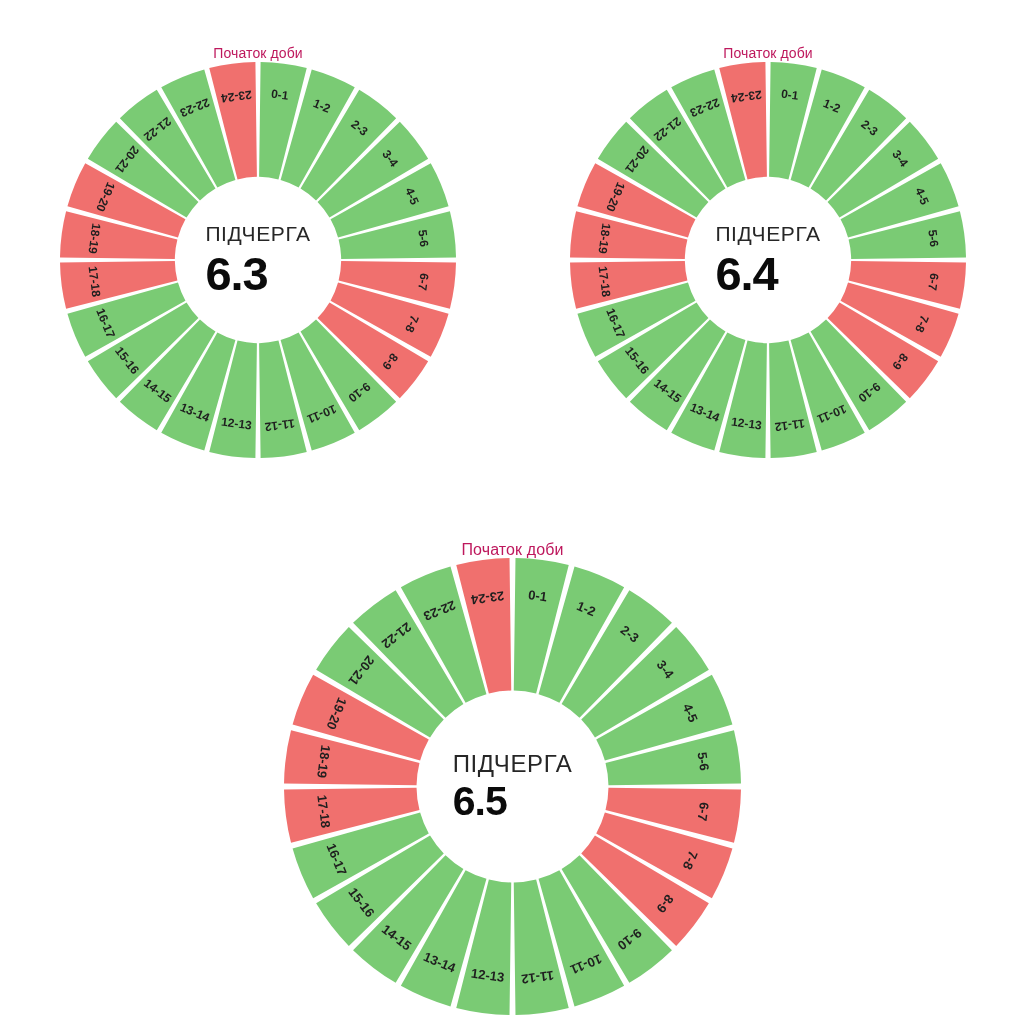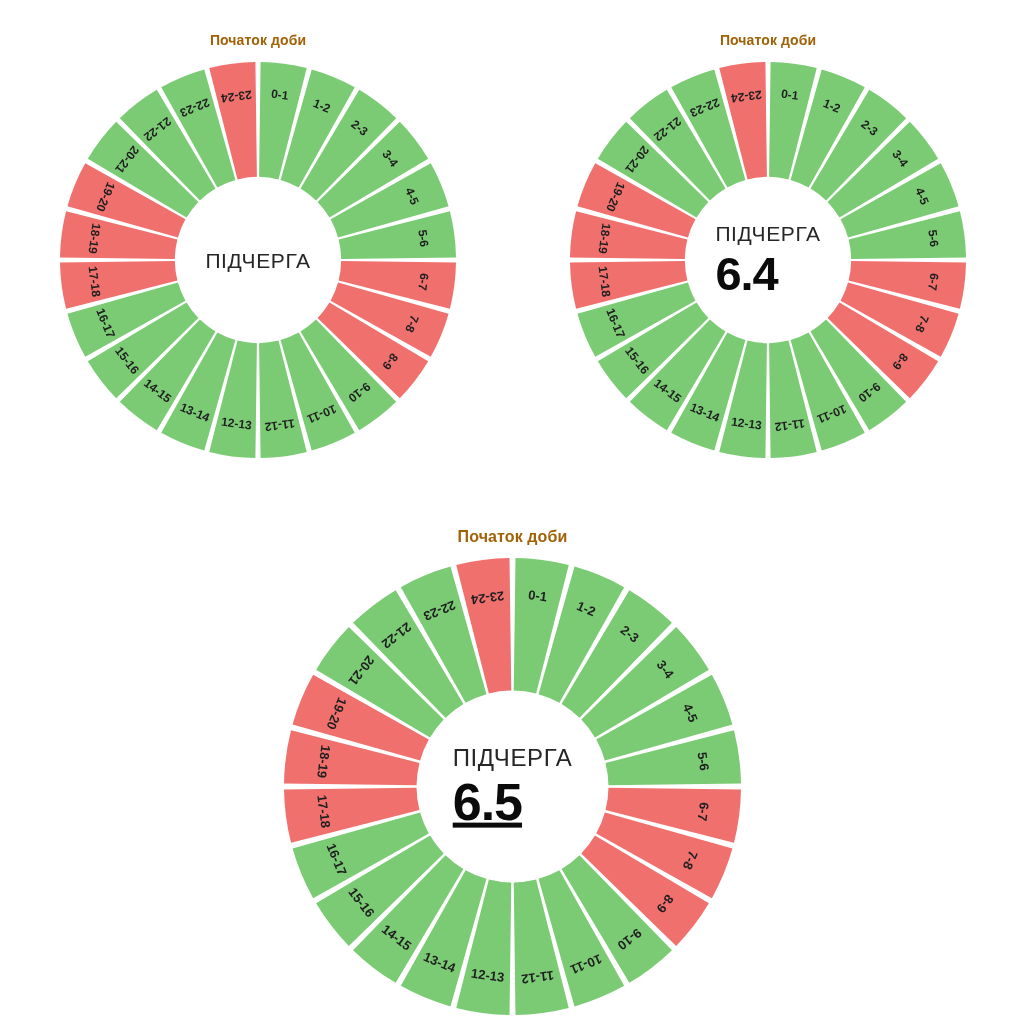--- a/index.html
+++ b/index.html
@@ -25,10 +25,10 @@
     position: absolute;
     left: 50%;
     transform: translateX(-50%);
-    top: 0;
+    top: 13px;
     white-space: nowrap;
-    font-weight: bold;
-    color: #a16207;
+    font-weight: normal;
+    color: #be185d;
     letter-spacing: 0.1px;
   }
 

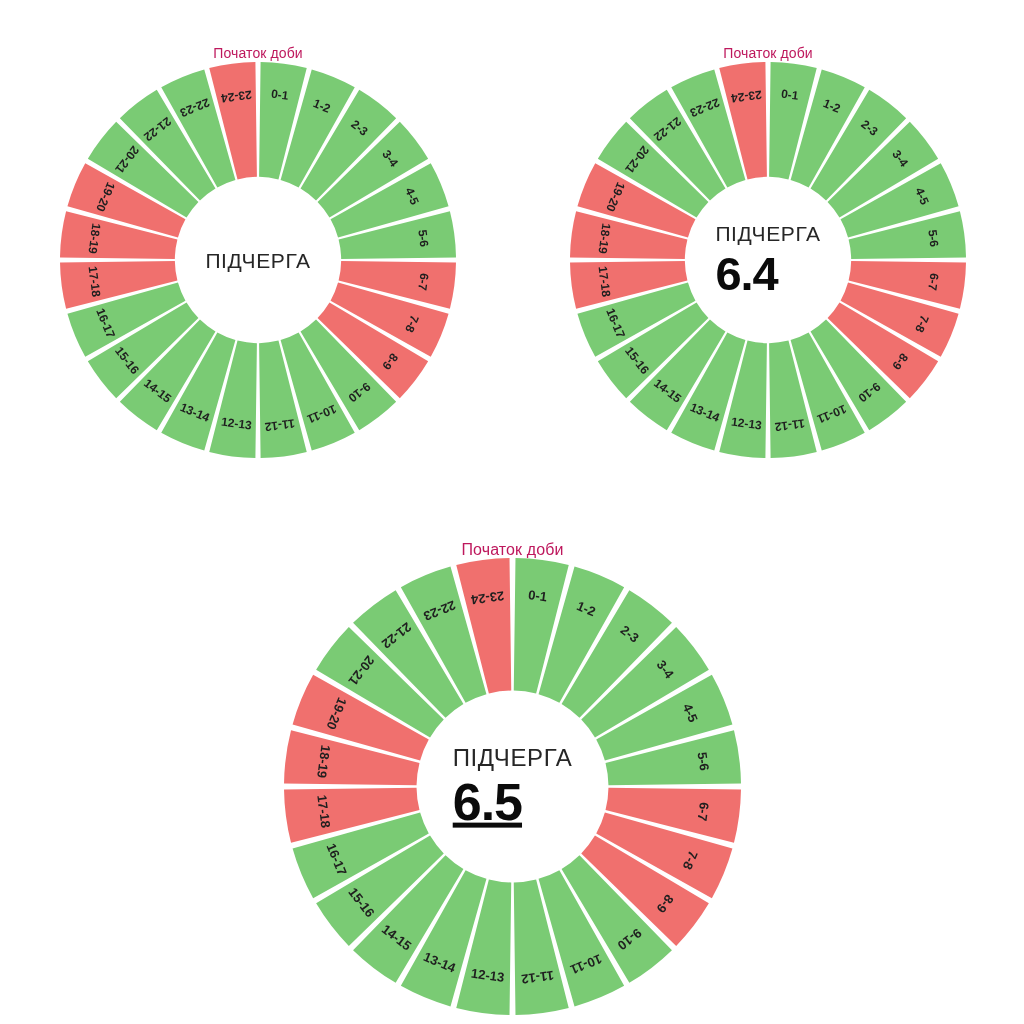--- a/index.html
+++ b/index.html
@@ -130,6 +130,7 @@
         </svg>
         <div class="center-stack">
           <div class="center-word" style="font-size: 21px;">ПІДЧЕРГА</div>
+          <div class="center-value" style="font-size: 47px;">6.3</div>
         </div>
       </div>
     </div>

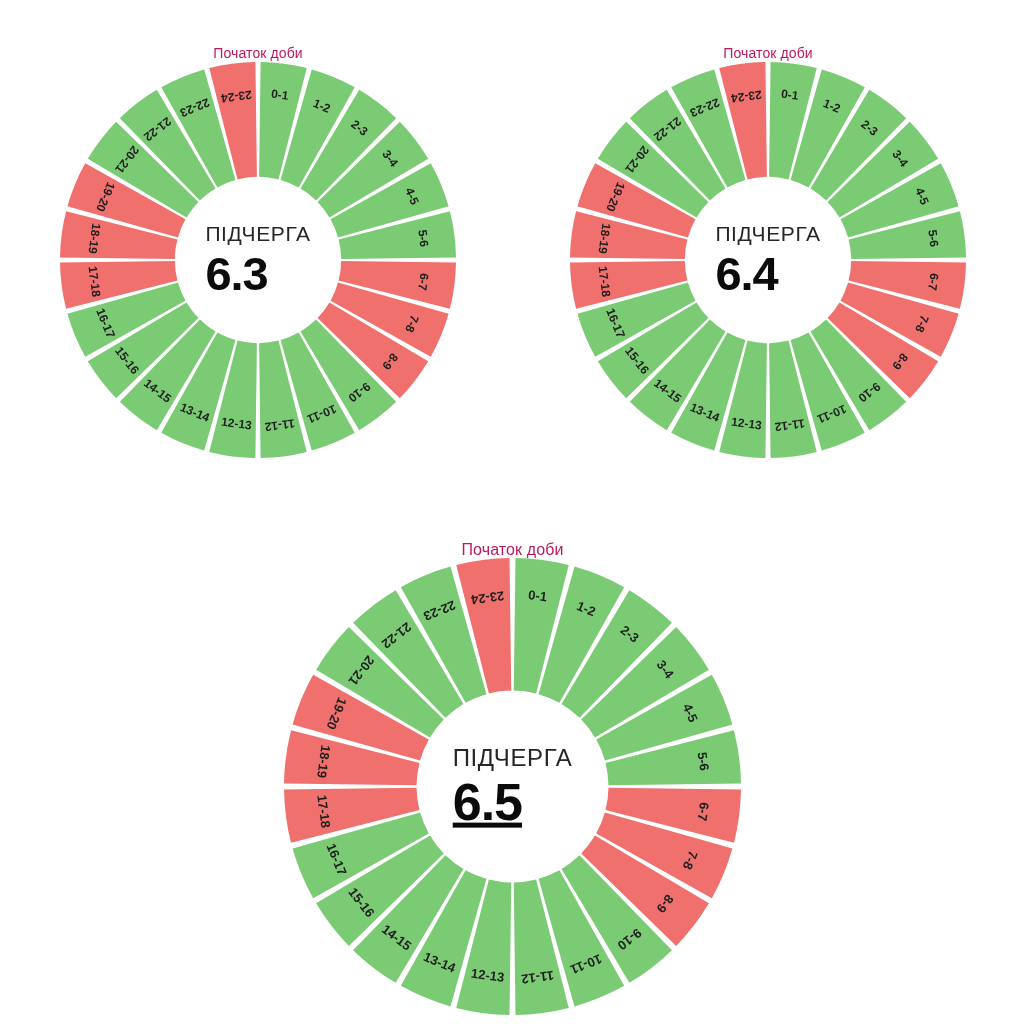--- a/index.html
+++ b/index.html
@@ -248,7 +248,7 @@
         </svg>
         <div class="center-stack">
           <div class="center-word" style="font-size: 24px;">ПІДЧЕРГА</div>
-          <div class="center-value" style="font-size: 52px; text-decoration: underline;">6.5</div>
+          <div class="center-value" style="font-size: 41px;">6.5</div>
         </div>
       </div>
     </div>

